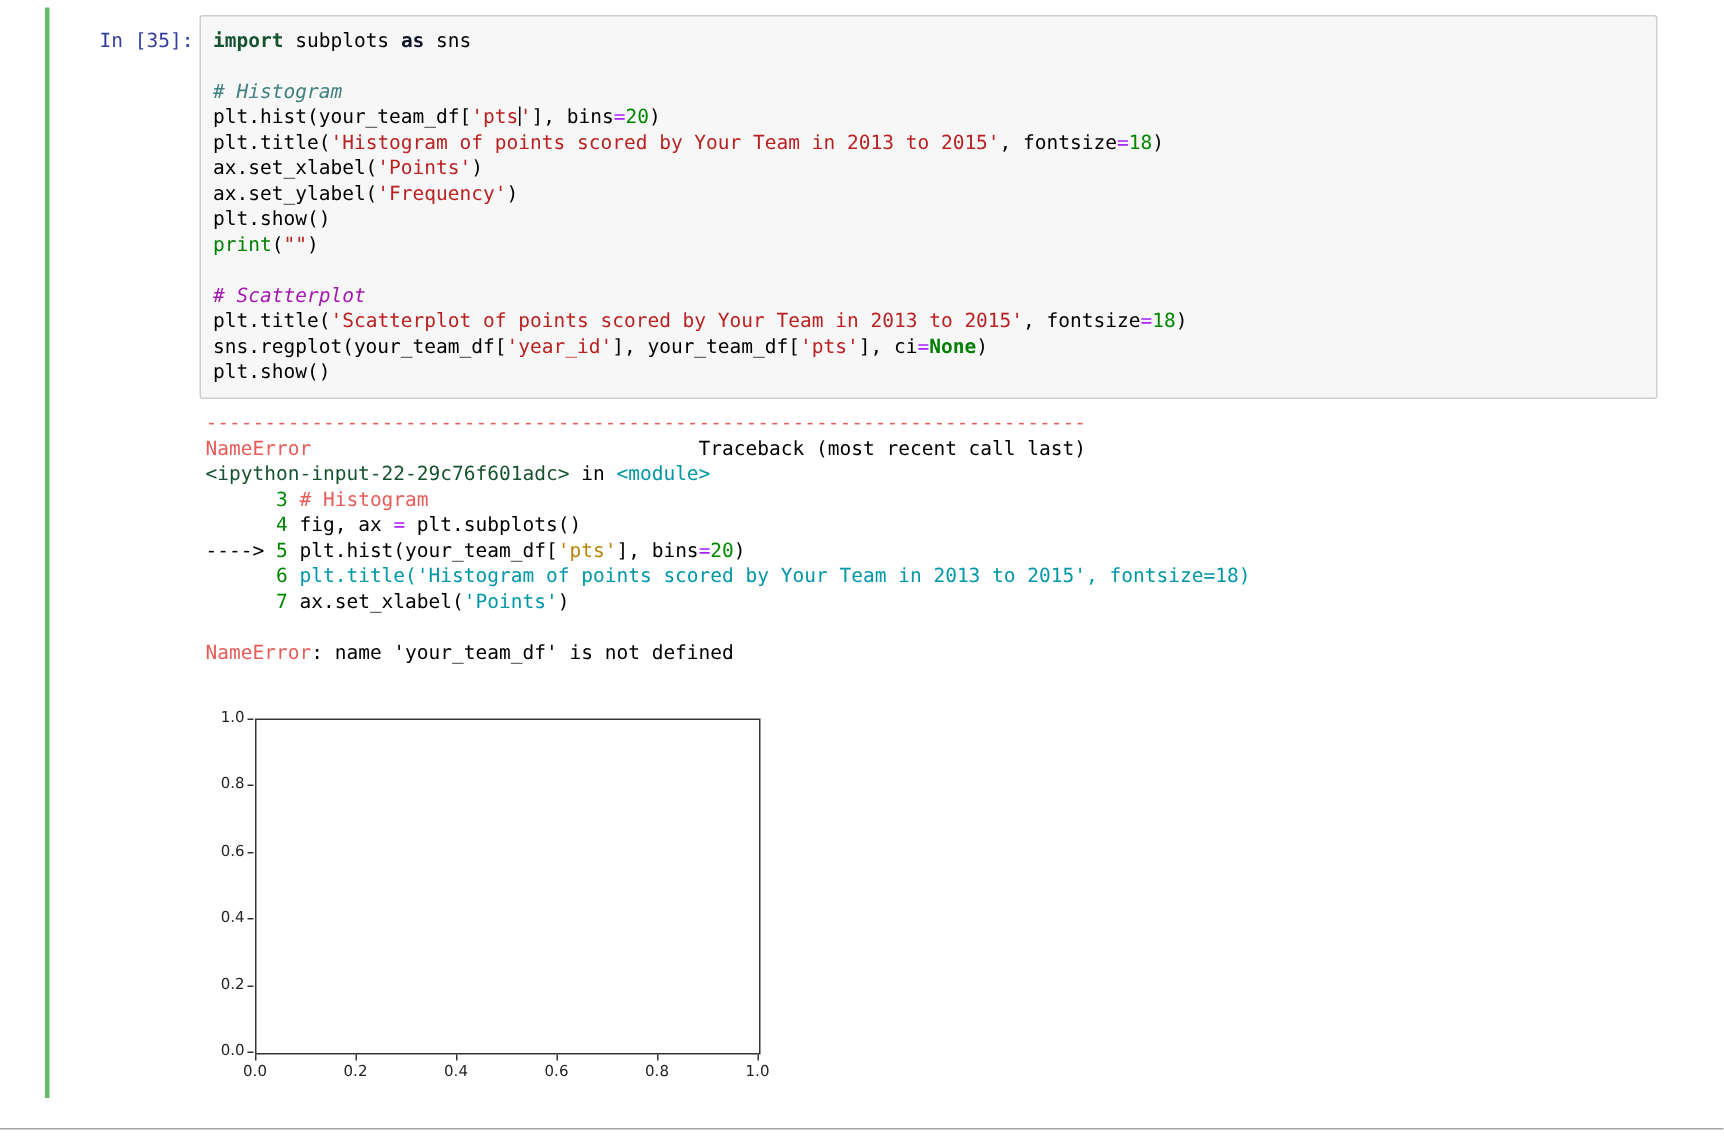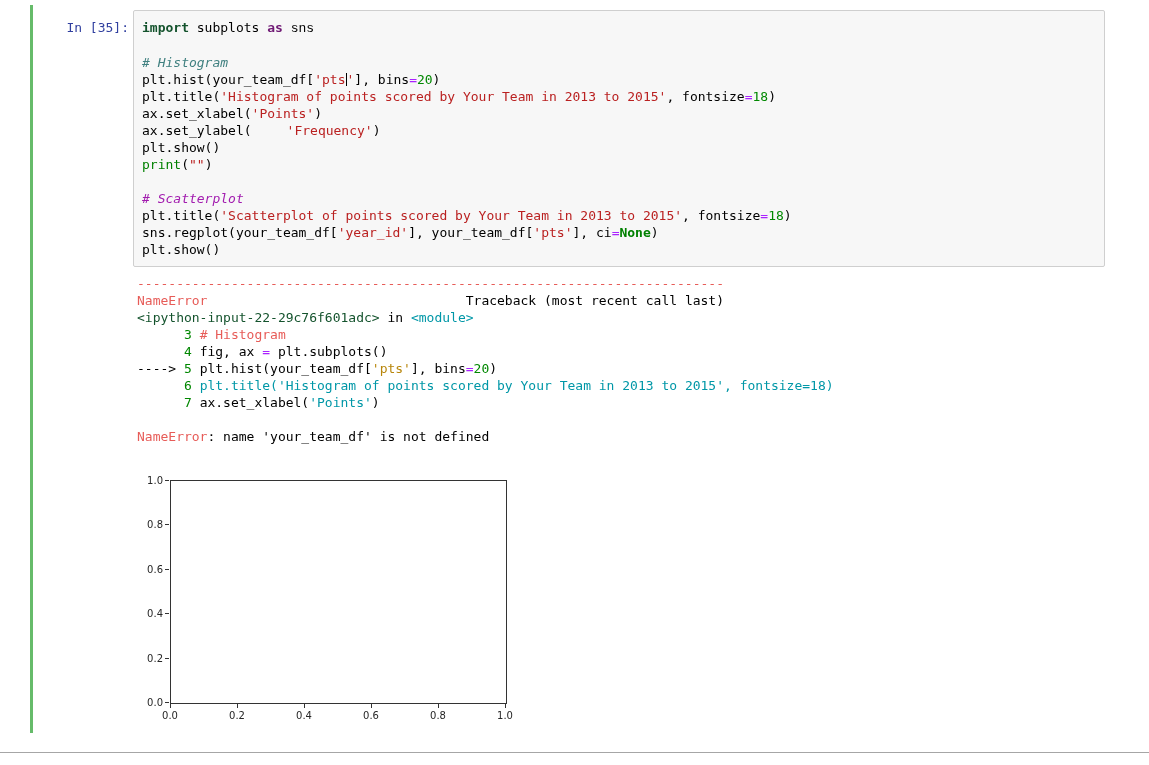--- a/index.html
+++ b/index.html
@@ -65,7 +65,7 @@
   <div class="input-row">
     <div class="prompt">In [35]:</div>
     <div class="code-box" id="code-editor">
-        <div class="line"><span style="color: #14532d; font-weight: bold;">import</span><span style="color: rgb(0, 0, 0);"> subplots </span><span style="color: #701a75; font-weight: bold;">as</span><span style="color: rgb(0, 0, 0); font-family: Liberation Mono, monospace;"> sns</span></div>
+        <div class="line"><span style="color: #14532d; font-weight: bold;">import</span><span style="color: rgb(0, 0, 0);"> subplots </span><span style="color: #0f172a; font-weight: bold;">as</span><span style="color: rgb(0, 0, 0); font-family: Liberation Mono, monospace;"> sns</span></div>
         <div class="line"></div>
         <div class="line"><span style="color: rgb(64, 128, 128); font-style: italic;"># Histogram</span></div>
         <div class="line"><span style="color: rgb(0, 0, 0);">plt.hist(your_team_df[</span><span style="color: rgb(186, 33, 33);">'pts</span><span class="cursor"></span><span style="color: rgb(186, 33, 33);">'</span><span style="color: rgb(0, 0, 0);">], bins</span><span style="color: rgb(170, 34, 255);">=</span><span style="color: rgb(0, 136, 0);">20</span><span style="color: rgb(0, 0, 0);">)</span></div>

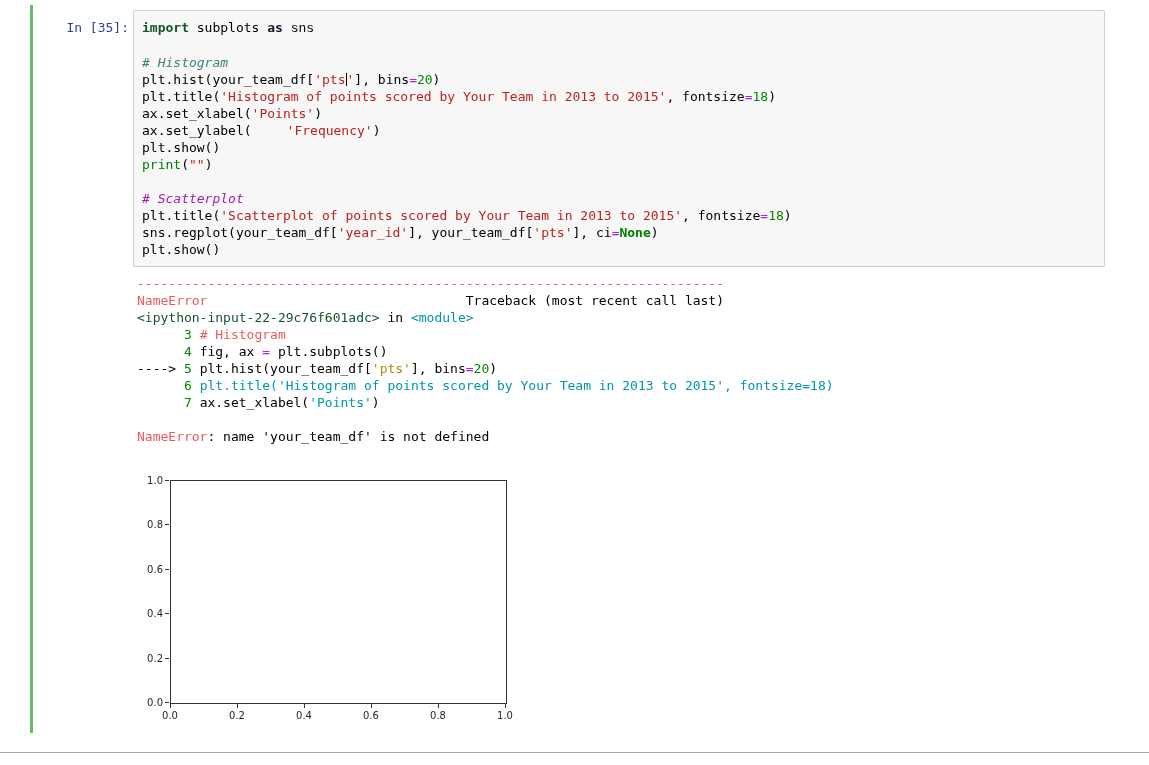--- a/index.html
+++ b/index.html
@@ -65,7 +65,7 @@
   <div class="input-row">
     <div class="prompt">In [35]:</div>
     <div class="code-box" id="code-editor">
-        <div class="line"><span style="color: #14532d; font-weight: bold;">import</span><span style="color: rgb(0, 0, 0);"> subplots </span><span style="color: #0f172a; font-weight: bold;">as</span><span style="color: rgb(0, 0, 0); font-family: Liberation Mono, monospace;"> sns</span></div>
+        <div class="line"><span style="color: #14532d; font-weight: bold;">import</span><span style="color: rgb(0, 0, 0);"> subplots </span><span style="color: #0f172a; font-weight: bold;">as</span><span style="color: rgb(0, 0, 0);"> sns</span></div>
         <div class="line"></div>
         <div class="line"><span style="color: rgb(64, 128, 128); font-style: italic;"># Histogram</span></div>
         <div class="line"><span style="color: rgb(0, 0, 0);">plt.hist(your_team_df[</span><span style="color: rgb(186, 33, 33);">'pts</span><span class="cursor"></span><span style="color: rgb(186, 33, 33);">'</span><span style="color: rgb(0, 0, 0);">], bins</span><span style="color: rgb(170, 34, 255);">=</span><span style="color: rgb(0, 136, 0);">20</span><span style="color: rgb(0, 0, 0);">)</span></div>

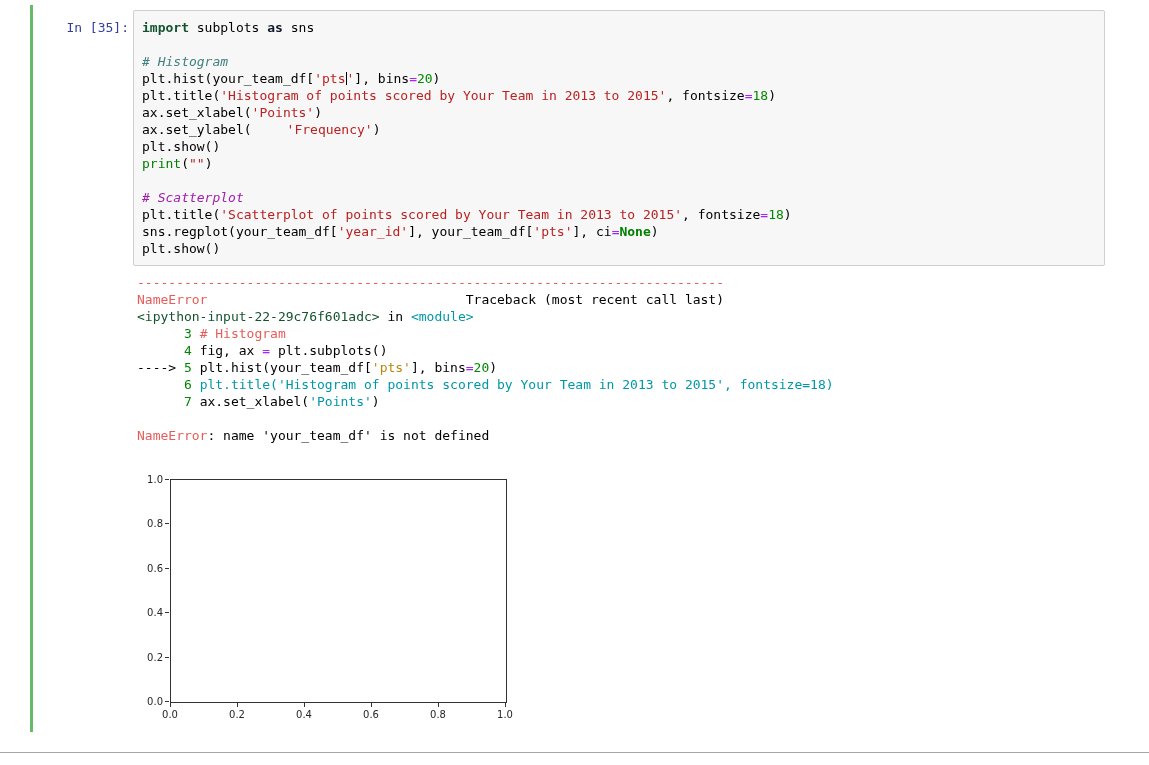--- a/index.html
+++ b/index.html
@@ -71,7 +71,7 @@
         <div class="line"><span style="color: rgb(0, 0, 0);">plt.hist(your_team_df[</span><span style="color: rgb(186, 33, 33);">'pts</span><span class="cursor"></span><span style="color: rgb(186, 33, 33);">'</span><span style="color: rgb(0, 0, 0);">], bins</span><span style="color: rgb(170, 34, 255);">=</span><span style="color: rgb(0, 136, 0);">20</span><span style="color: rgb(0, 0, 0);">)</span></div>
         <div class="line"><span style="color: rgb(0, 0, 0);">plt.title(</span><span style="color: rgb(186, 33, 33);">'Histogram of points scored by Your Team in 2013 to 2015'</span><span style="color: rgb(0, 0, 0);">, fontsize</span><span style="color: rgb(170, 34, 255);">=</span><span style="color: rgb(0, 136, 0);">18</span><span style="color: rgb(0, 0, 0);">)</span></div>
         <div class="line"><span style="color: rgb(0, 0, 0);">ax.set_xlabel(</span><span style="color: rgb(186, 33, 33);">'Points'</span><span style="color: rgb(0, 0, 0);">)</span></div>
-        <div class="line"><span style="color: rgb(0, 0, 0);">ax.set_ylabel(</span><span style="color: rgb(186, 33, 33); margin-left: 35px;">'Frequency'</span><span style="color: rgb(0, 0, 0);">)</span></div>
+        <div class="line"><span style="color: rgb(0, 0, 0);">ax.set_ylabel(</span><span style="color: rgb(186, 33, 33);">'Frequency'</span><span style="color: rgb(0, 0, 0);">)</span></div>
         <div class="line"><span style="color: rgb(0, 0, 0);">plt.show()</span></div>
         <div class="line"><span style="color: rgb(0, 128, 0);">print</span><span style="color: rgb(0, 0, 0);">(</span><span style="color: rgb(186, 33, 33);">""</span><span style="color: rgb(0, 0, 0);">)</span></div>
         <div class="line"></div>

